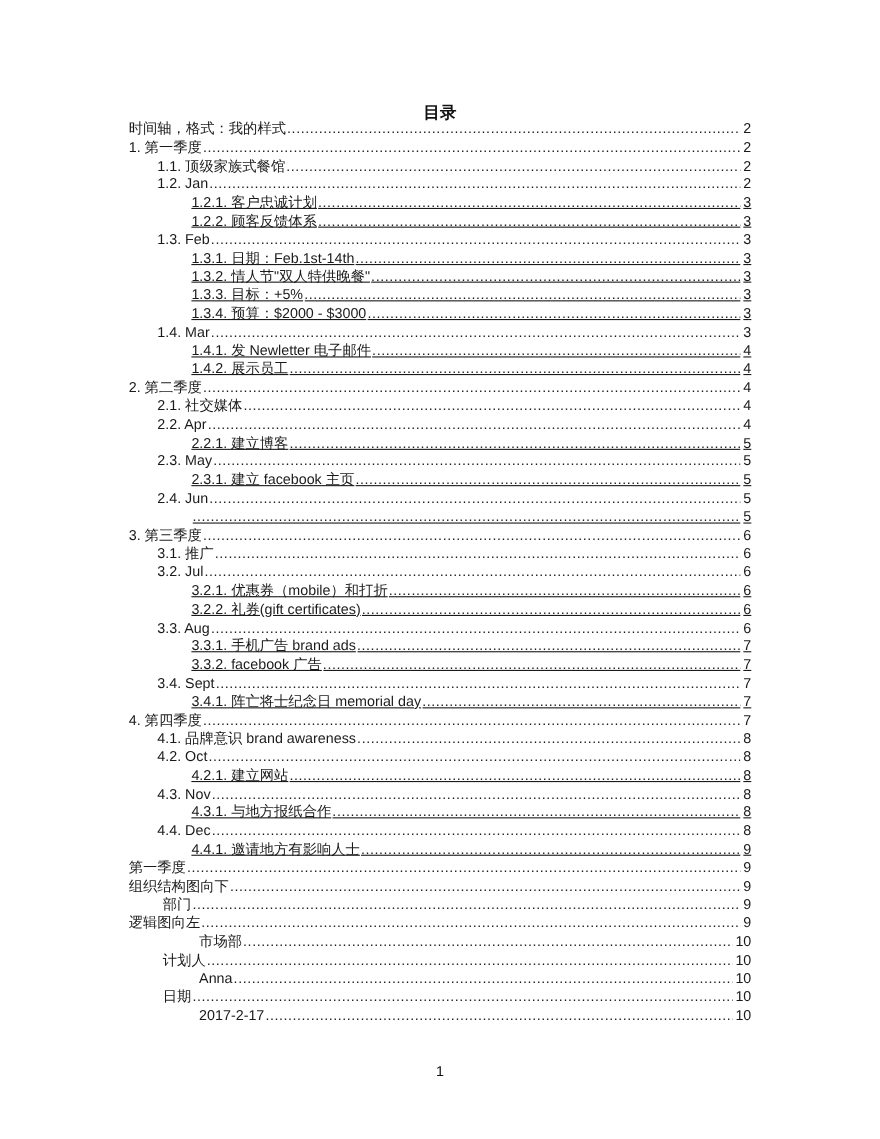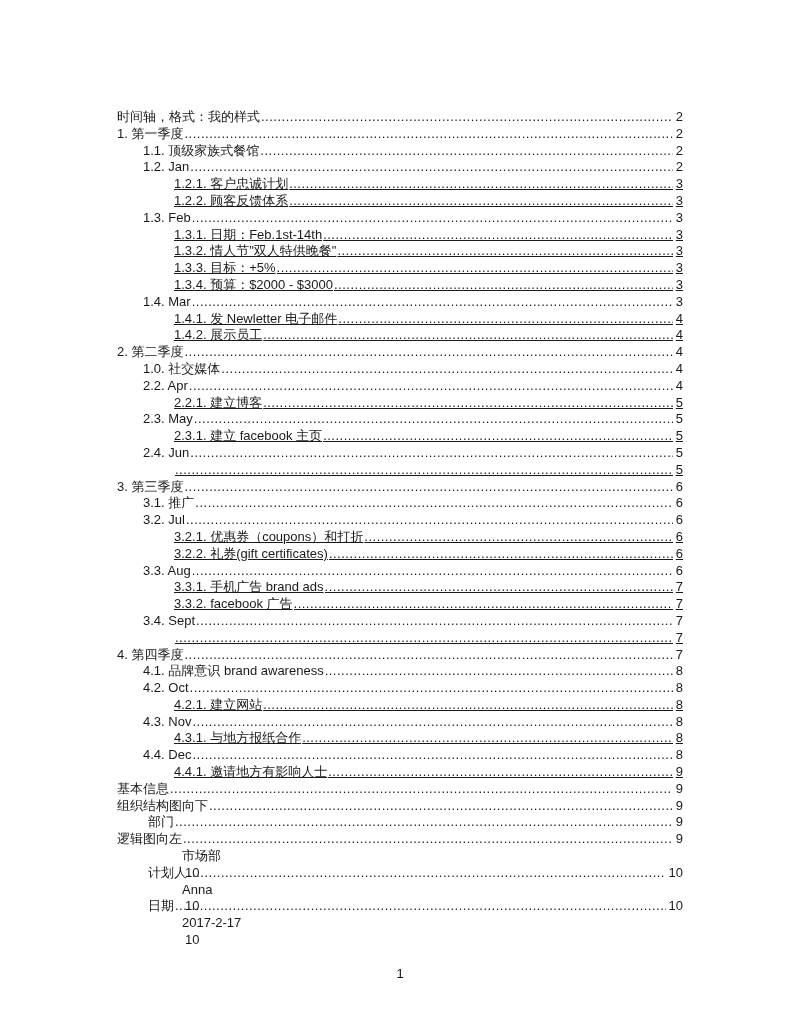--- a/index.html
+++ b/index.html
@@ -78,6 +78,7 @@
 <body>
 
 <div class="page">
+  <div class="doc-title">目录</div>
 
   <div class="toc">
       <div class="toc-row lvl-0">

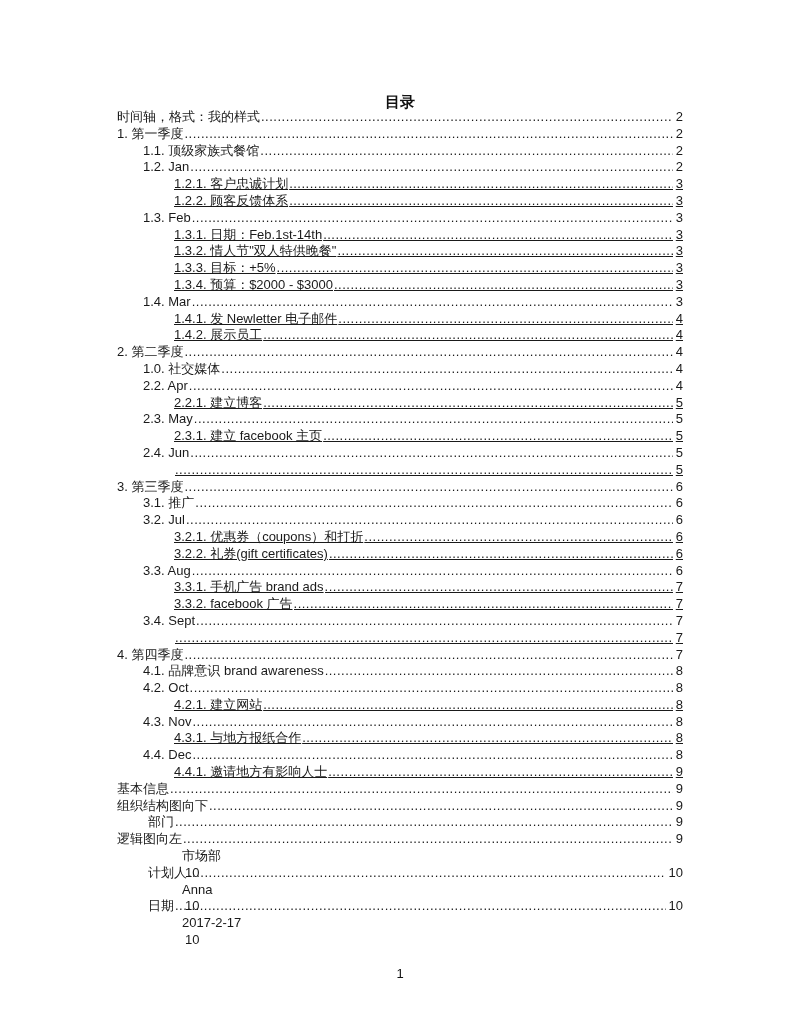--- a/index.html
+++ b/index.html
@@ -157,7 +157,7 @@
         <span class="toc-page">4</span>
       </div>
       <div class="toc-row lvl-1">
-        <span class="toc-label">1.0. 社交媒体</span>
+        <span class="toc-label">2.1. 社交媒体</span>
         <span class="toc-leader"></span>
         <span class="toc-page">4</span>
       </div>

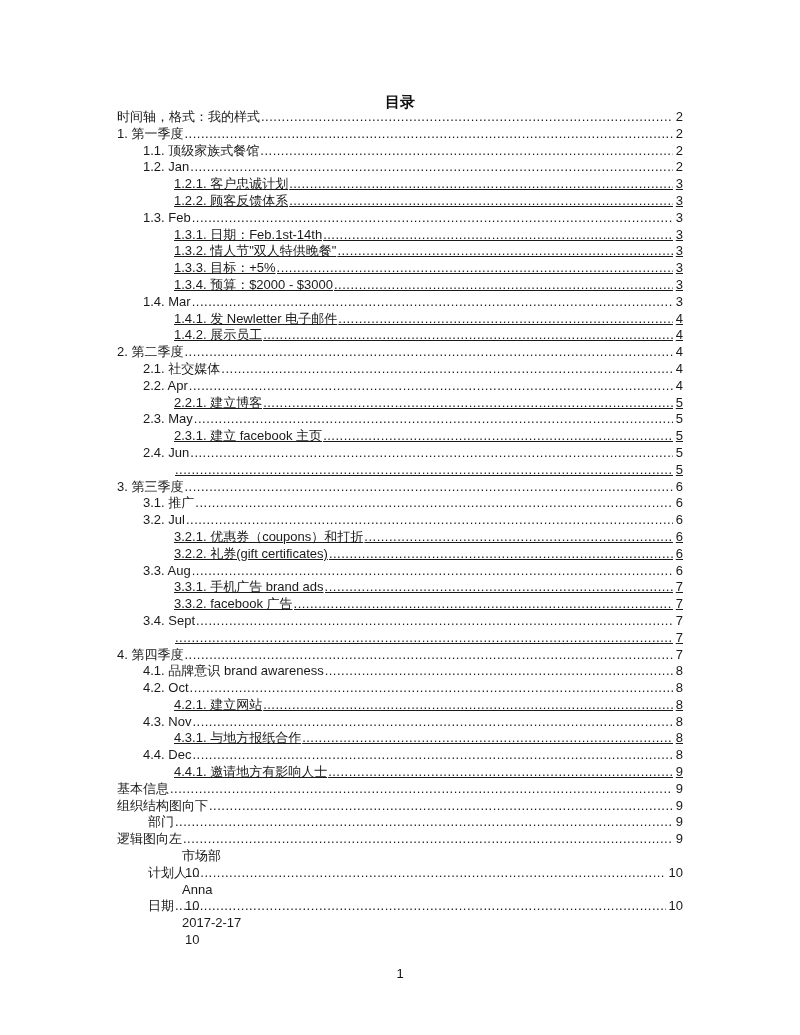--- a/index.html
+++ b/index.html
@@ -206,7 +206,7 @@
         <span class="toc-page">6</span>
       </div>
       <div class="toc-row lvl-2">
-        <span class="toc-label">3.2.1. 优惠券（coupons）和打折</span>
+        <span class="toc-label">3.2.1. 优惠券（mobile）和打折</span>
         <span class="toc-leader"></span>
         <span class="toc-page">6</span>
       </div>

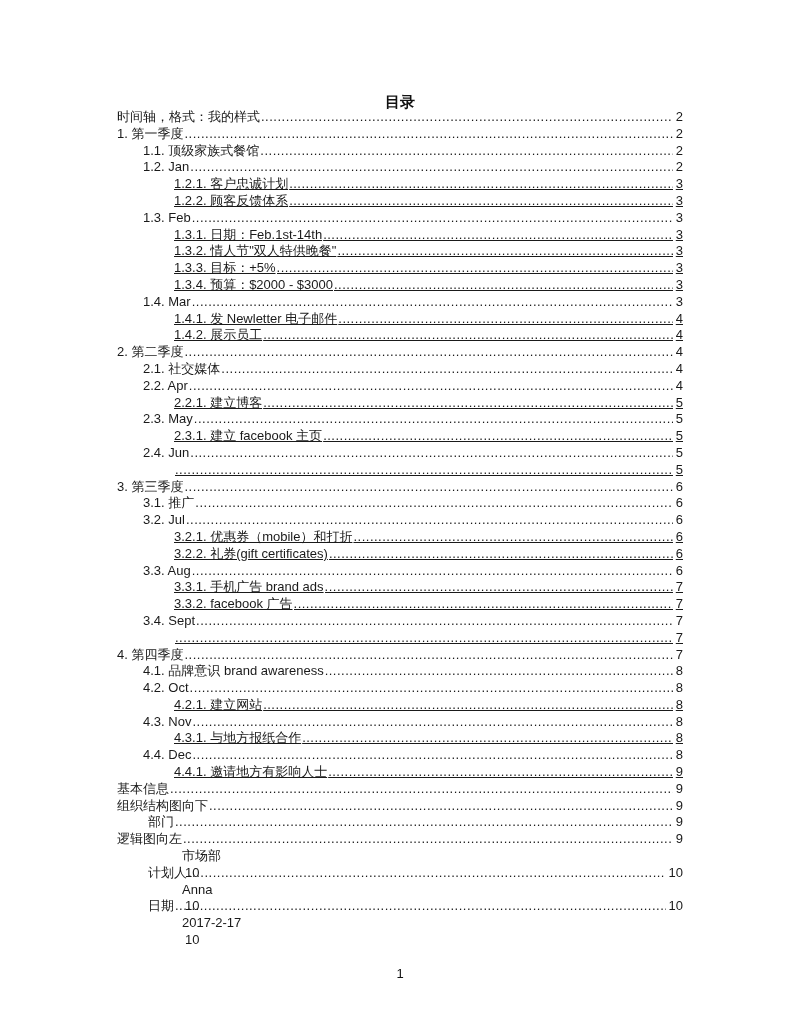--- a/index.html
+++ b/index.html
@@ -236,6 +236,7 @@
         <span class="toc-page">7</span>
       </div>
       <div class="toc-row lvl-2">
+        <span class="toc-label">3.4.1. 阵亡将士纪念日 memorial day</span>
         <span class="toc-leader"></span>
         <span class="toc-page">7</span>
       </div>

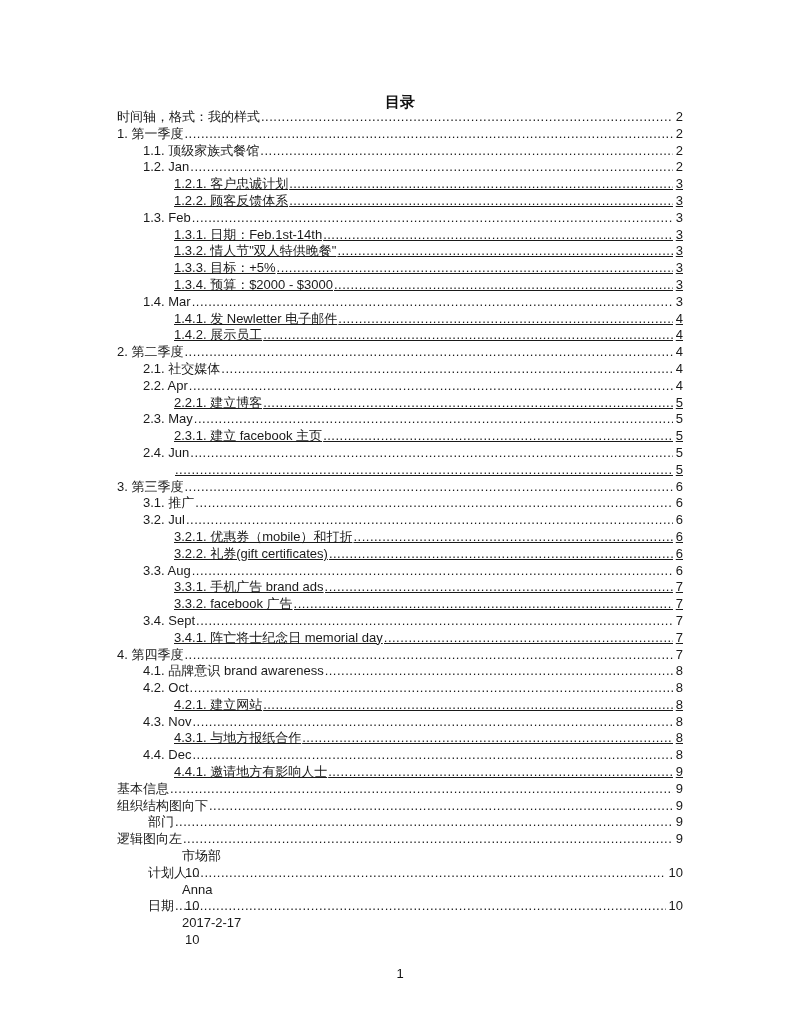--- a/index.html
+++ b/index.html
@@ -281,7 +281,7 @@
         <span class="toc-page">9</span>
       </div>
       <div class="toc-row lvl-0">
-        <span class="toc-label">基本信息</span>
+        <span class="toc-label">第一季度</span>
         <span class="toc-leader"></span>
         <span class="toc-page">9</span>
       </div>

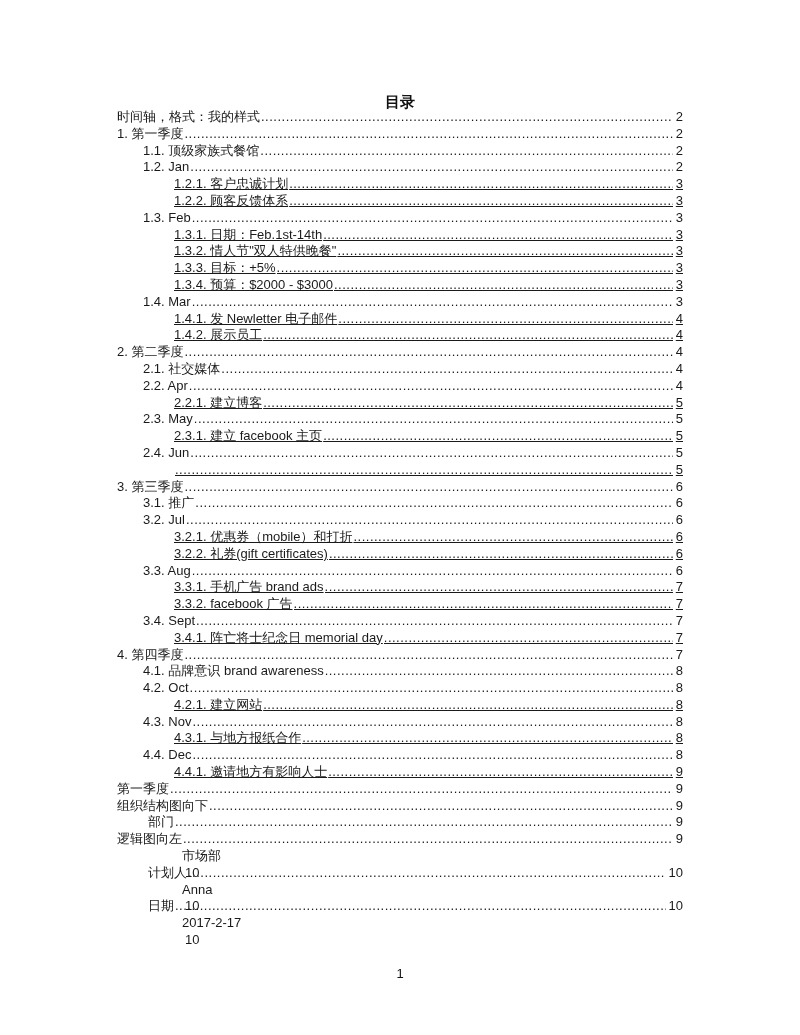--- a/index.html
+++ b/index.html
@@ -63,7 +63,7 @@
   .lvl-1 { padding-left: 26px; }
   .lvl-2 { padding-left: 57px; text-decoration: underline; }
   .lvl-3 { padding-left: 31px; justify-content: flex-end; }
-  .lvl-4 { padding-left: 64px; flex-direction: column; }
+  .lvl-4 { padding-left: 64px; }
   .footer-num {
     position: absolute;
     top: 966px;

